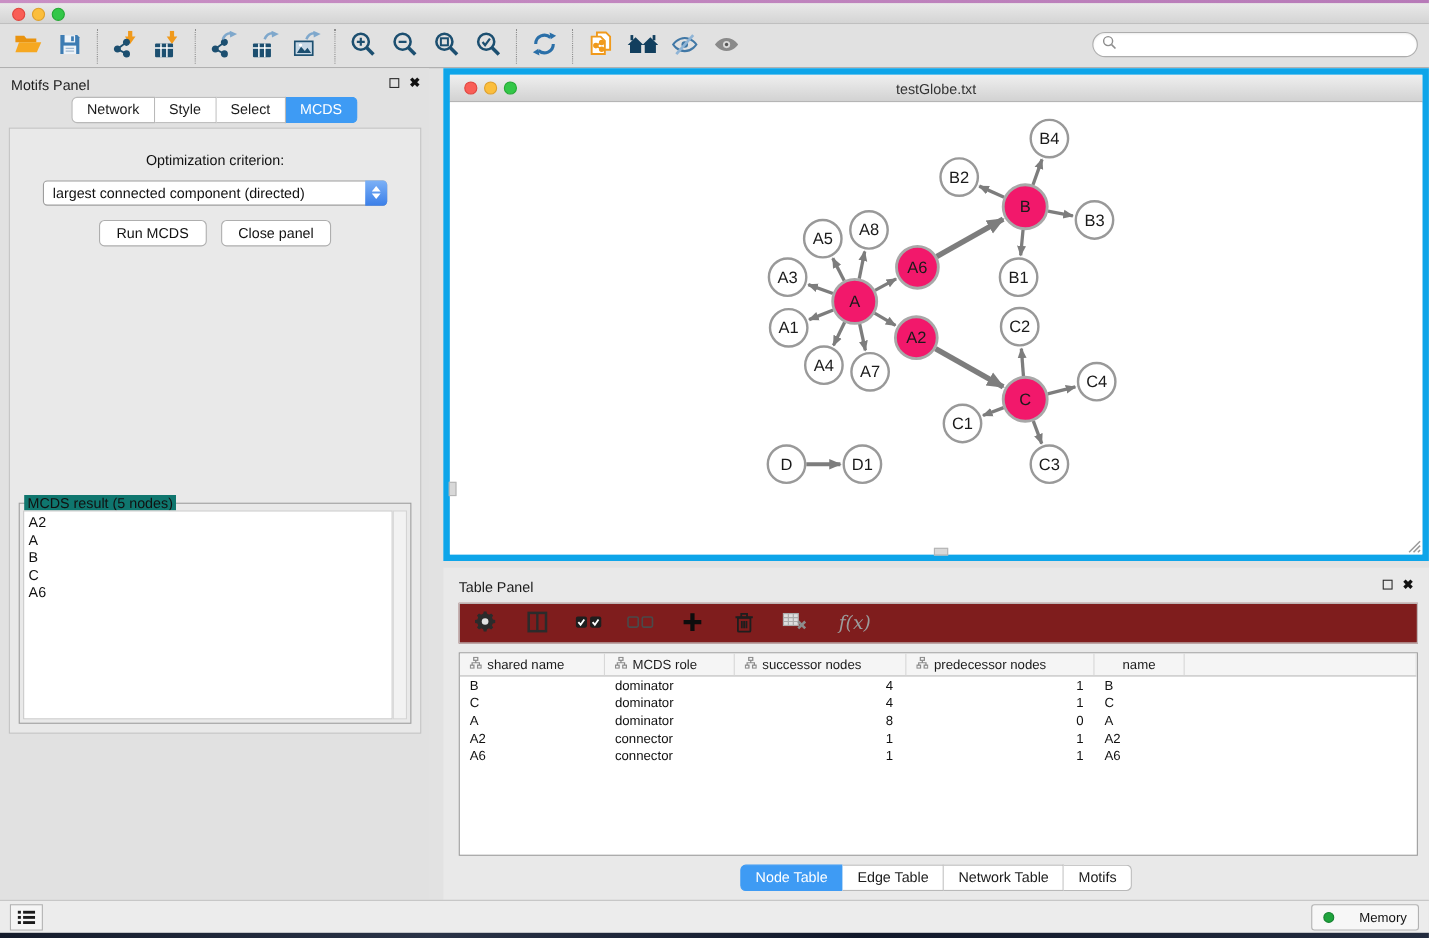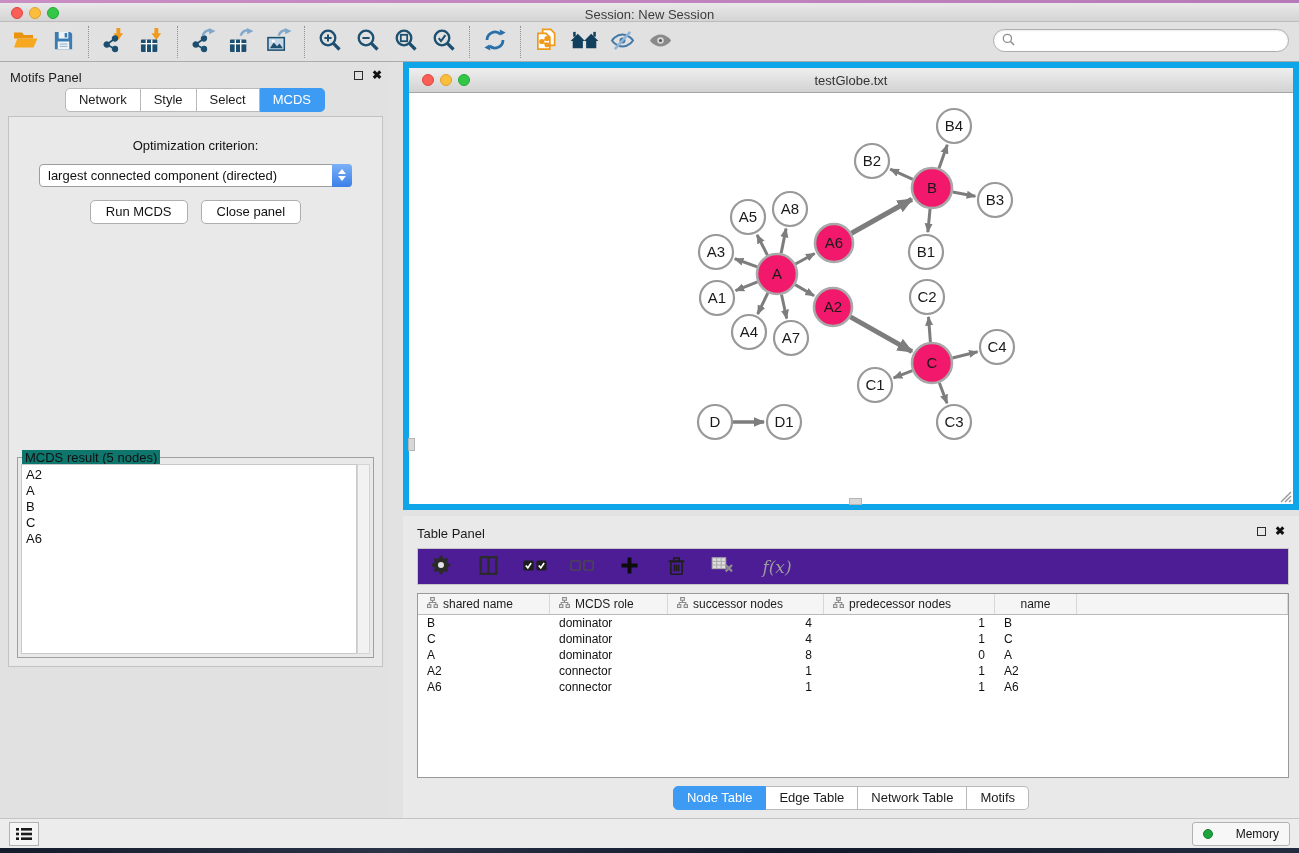--- a/index.html
+++ b/index.html
@@ -111,7 +111,6 @@
   <span class="traffic t-red" style="left:11px"></span>
   <span class="traffic t-yellow" style="left:29px"></span>
   <span class="traffic t-green" style="left:47px"></span>
-  <div id="main-title">Session: New Session</div>
 </div>
 
 <div id="toolbar">

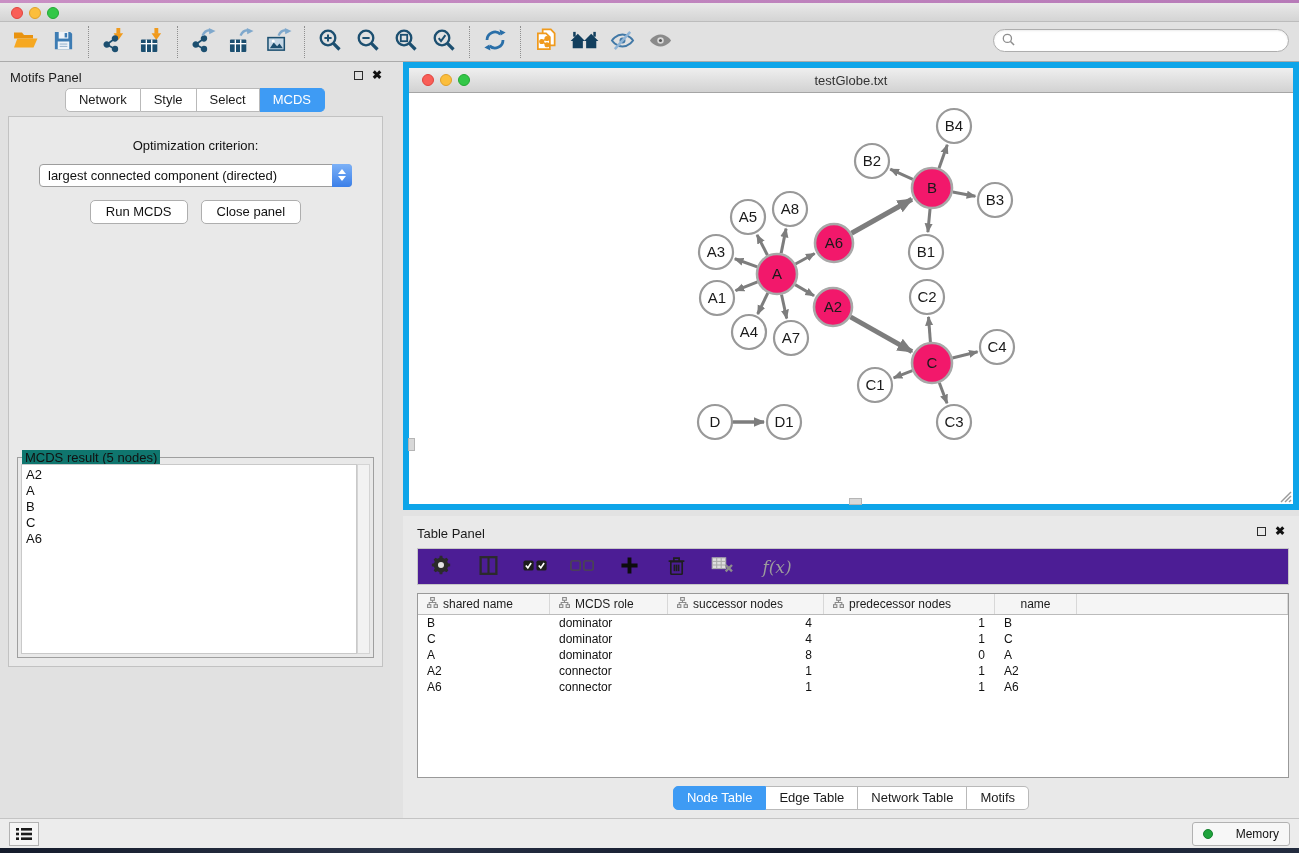--- a/index.html
+++ b/index.html
@@ -75,7 +75,7 @@
   
   #table-panel { position:absolute; left:403px; top:516px; width:896px; height:302px; background:#e9e9e9; }
   #tp-title { position:absolute; left:14px; top:10px; font-size:13px; color:#1b1b1b; }
-  #tp-toolbar { position:absolute; left:14px; right:10px; top:32px; height:37px; background:#4c1d95;
+  #tp-toolbar { position:absolute; left:14px; right:10px; top:32px; height:37px; background:#7f1d1d;
     border:1px solid #c6c6c6; display:flex; align-items:center; gap:17px; padding-left:8px; }
   .tp-btn { width:30px; height:30px; display:flex; align-items:center; justify-content:center; background:none; border:none; }
   .fx-label { font-family:"DejaVu Serif", serif; font-style:italic; font-size:17px; color:#9c9c9c; }

